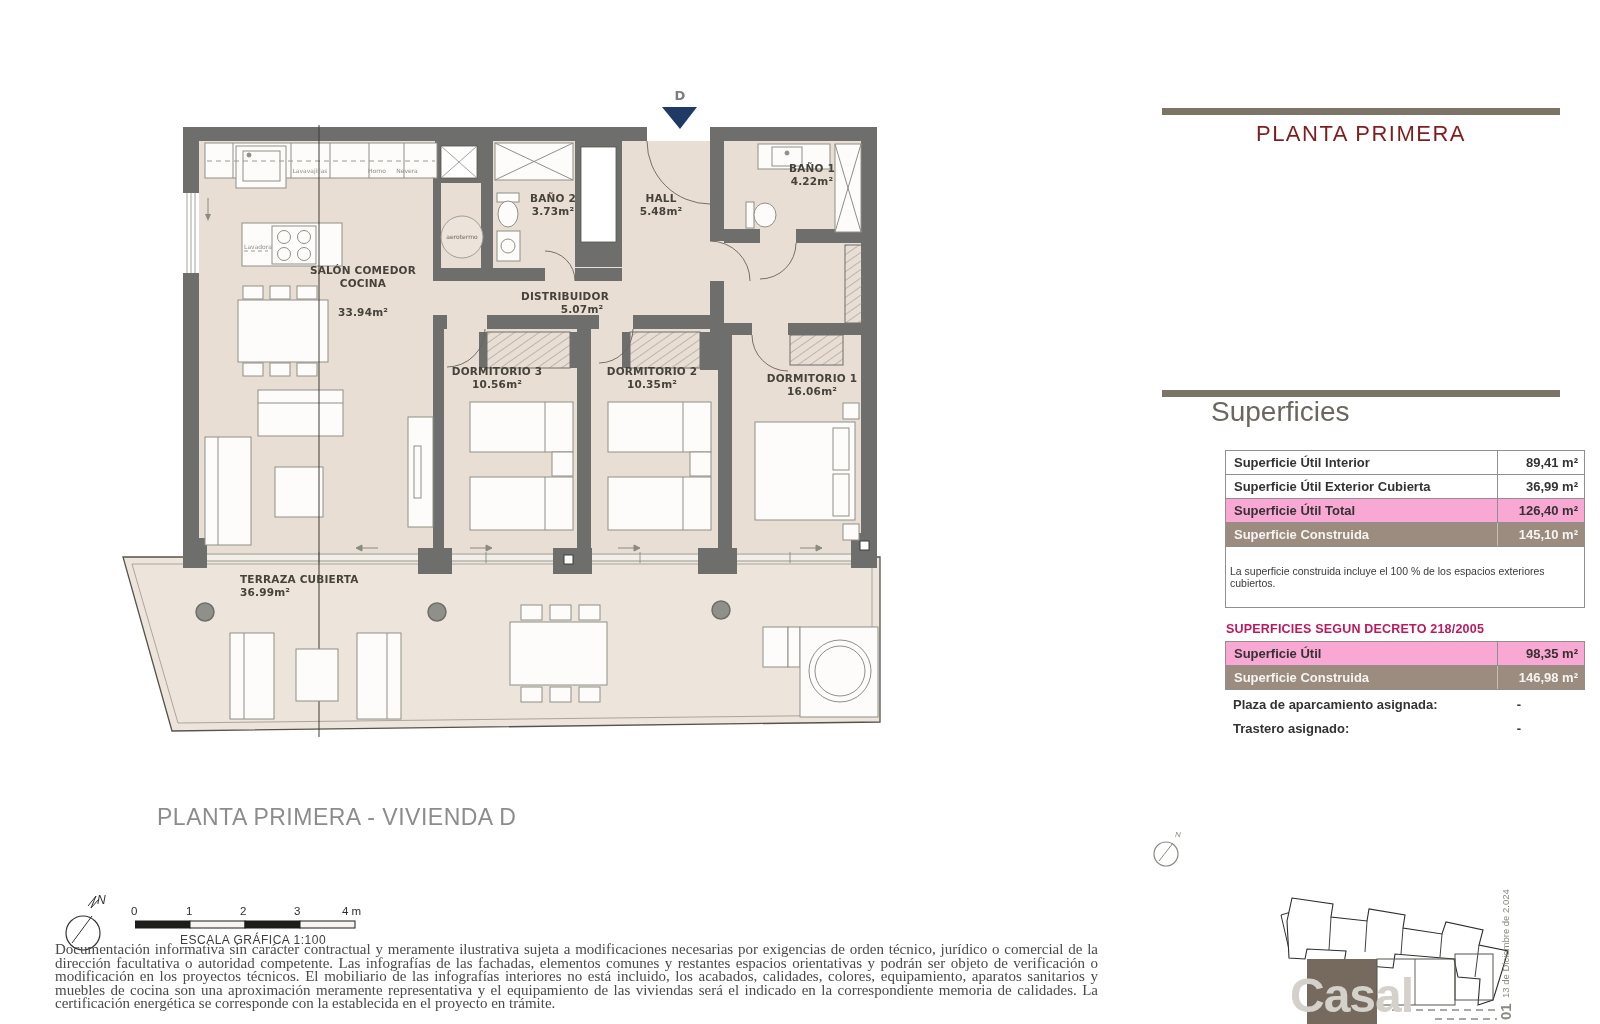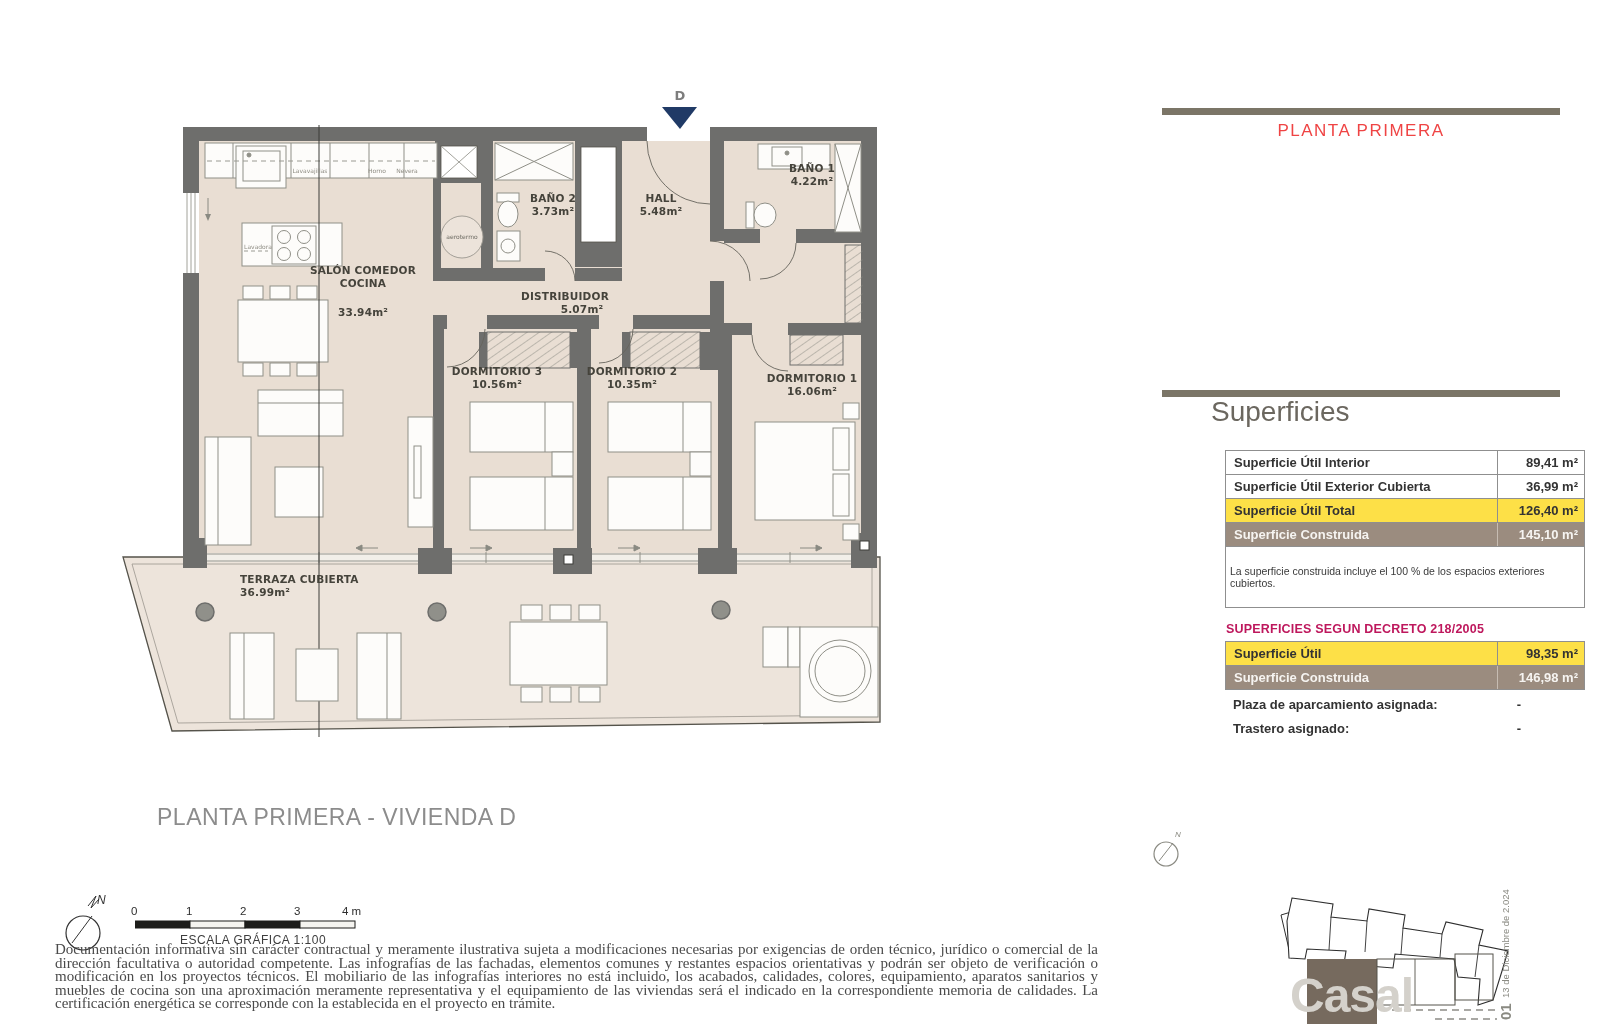--- a/index.html
+++ b/index.html
@@ -21,7 +21,7 @@
   
   .bar{position:absolute;left:1162px;width:398px;height:7px;background:#7b7567;}
   .floor-title{position:absolute;left:1162px;top:121px;width:398px;text-align:center;
-    font-size:17px;letter-spacing:1.5px;color:#ef4444;}
+    font-size:22px;letter-spacing:1.5px;color:#7f1d1d;}
   .superficies-title{position:absolute;left:1211px;top:396px;font-size:28px;color:#6b675f;}
   .tblwrap{position:absolute;left:1225px;width:360px;border-top:1px solid #8f8f8f;}
   .trow{display:flex;height:23px;border:1px solid #8f8f8f;border-top:none;

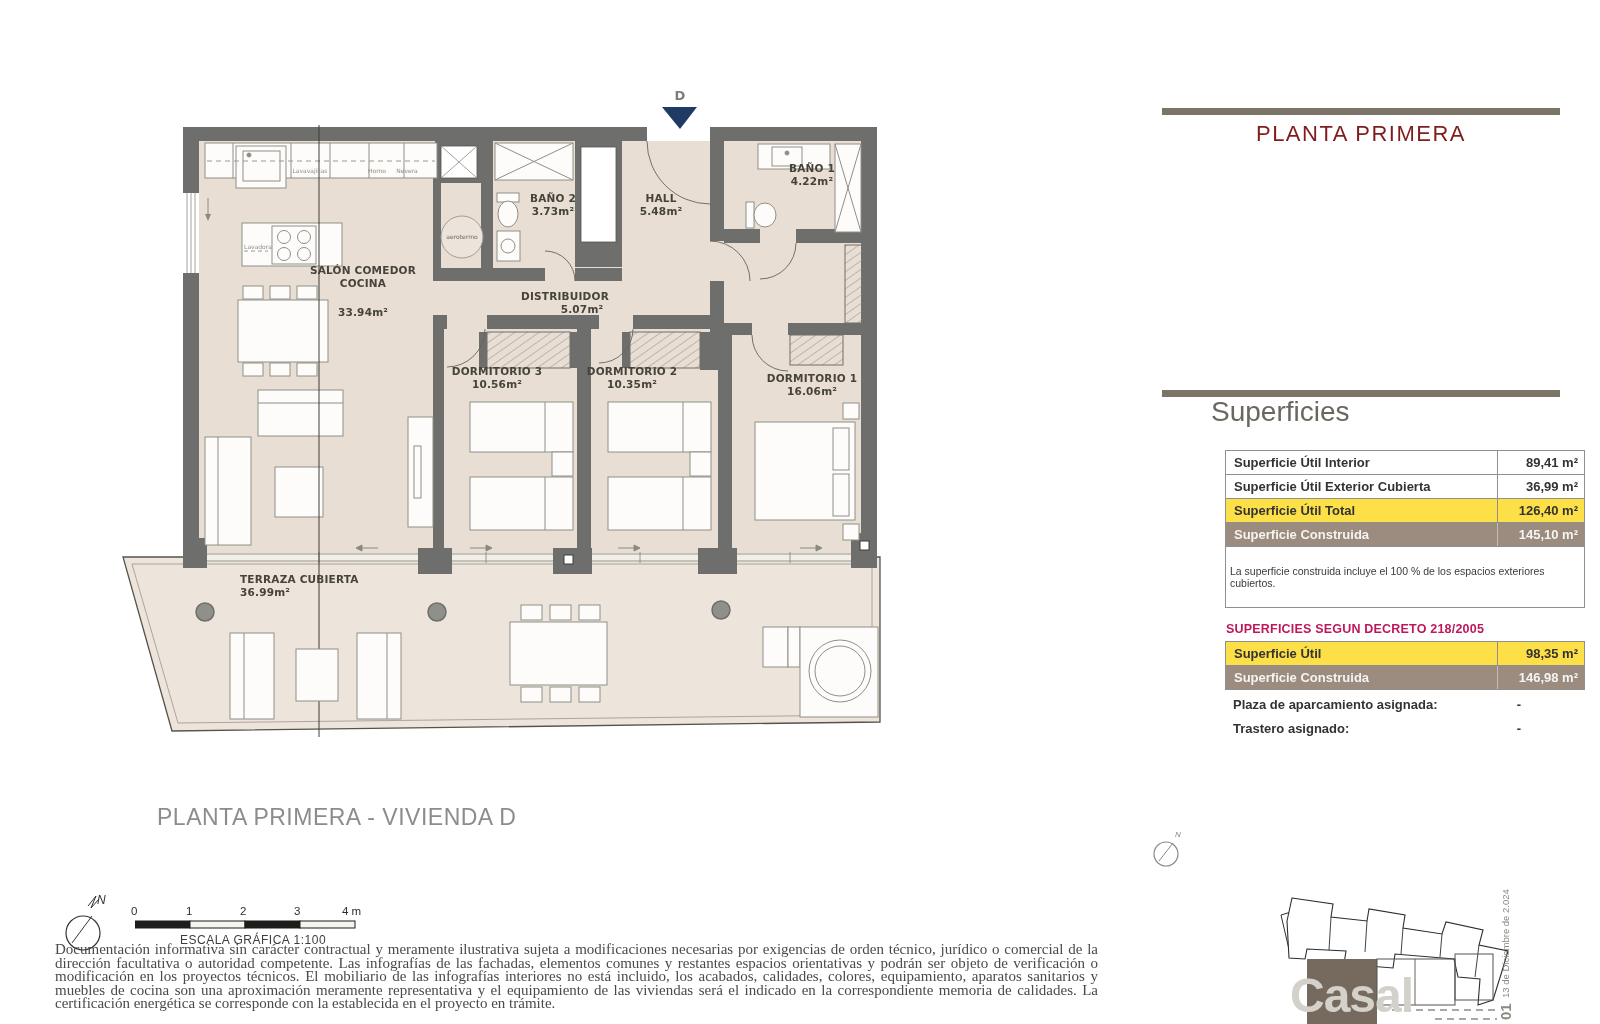--- a/index.html
+++ b/index.html
@@ -299,7 +299,7 @@
     <div>DORMITORIO 3</div>
     <div>10.56m²</div>
   </div>
-  <div class="room-label" style="left:632px;top:365px">
+  <div class="room-label" style="left:652px;top:365px">
     <div>DORMITORIO 2</div>
     <div>10.35m²</div>
   </div>

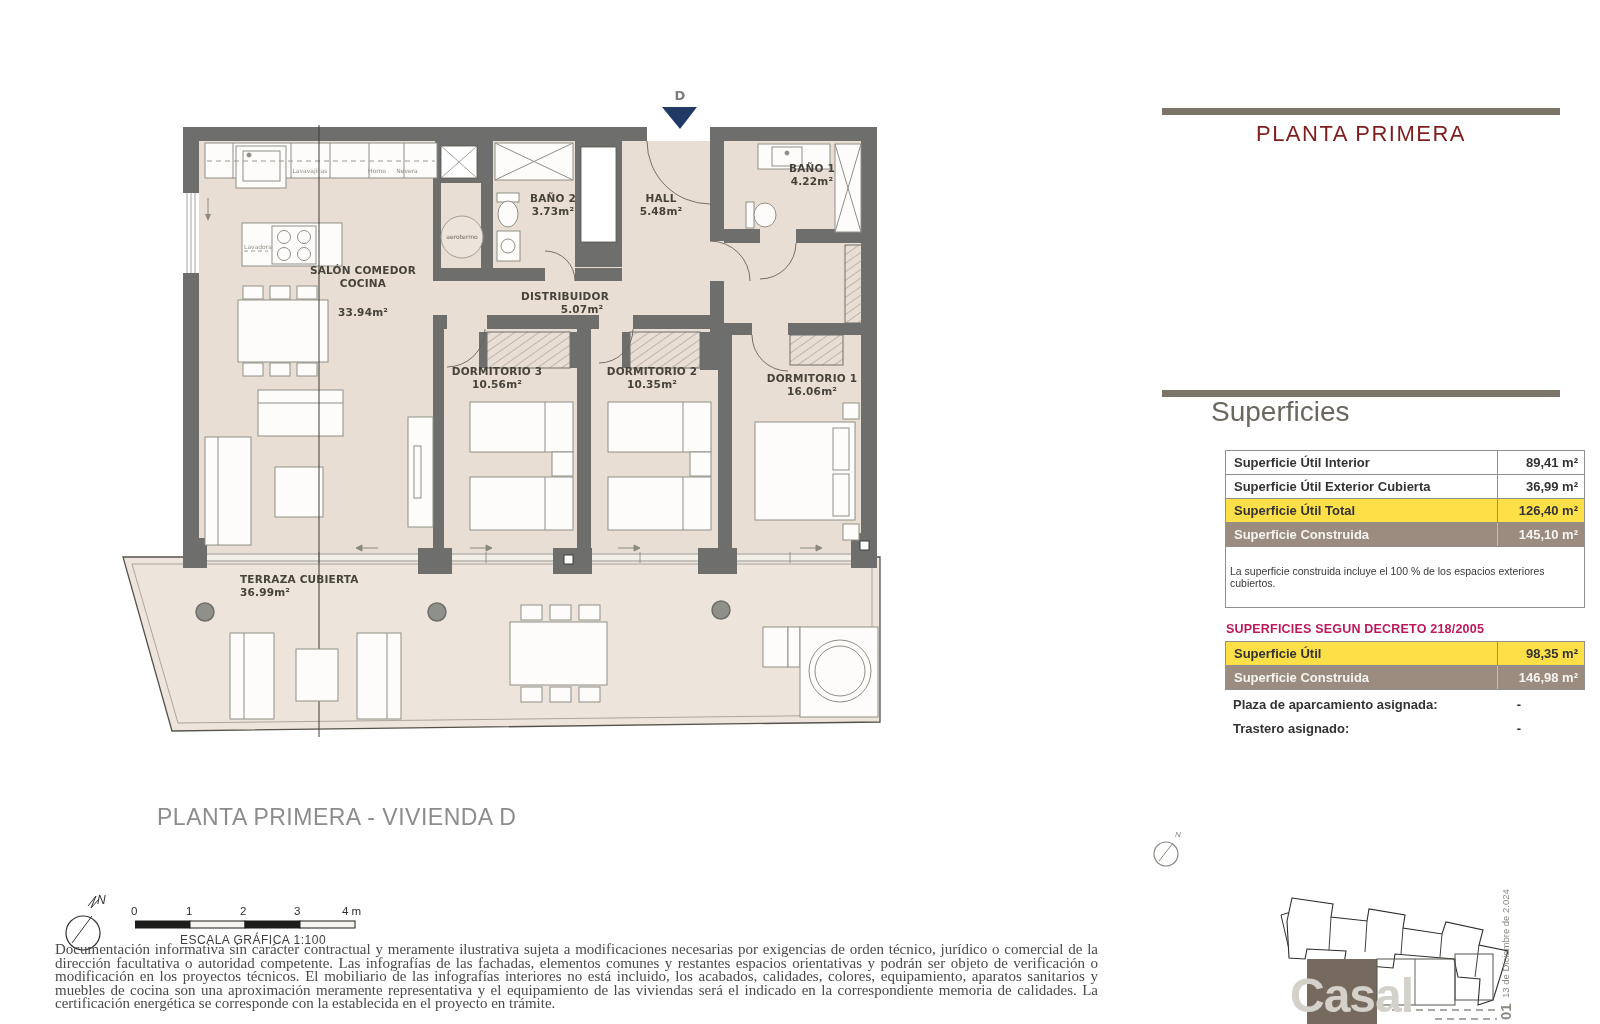--- a/index.html
+++ b/index.html
@@ -29,7 +29,7 @@
   .trow .lbl{flex:1;display:flex;align-items:center;padding-left:8px;}
   .trow .val{width:80px;border-left:1px solid #8f8f8f;display:flex;align-items:center;
     justify-content:flex-end;padding-right:6px;}
-  .trow.gray{background:#fde047;}
+  .trow.gray{background:#f9a8d4;}
   .trow.brown{background:#9b8c7f;color:#f6f4f1;}
   .tnote{border:1px solid #8f8f8f;border-top:none;font-size:10.5px;font-weight:400;
     line-height:12px;color:#3a3a3a;padding:18px 4px;}

